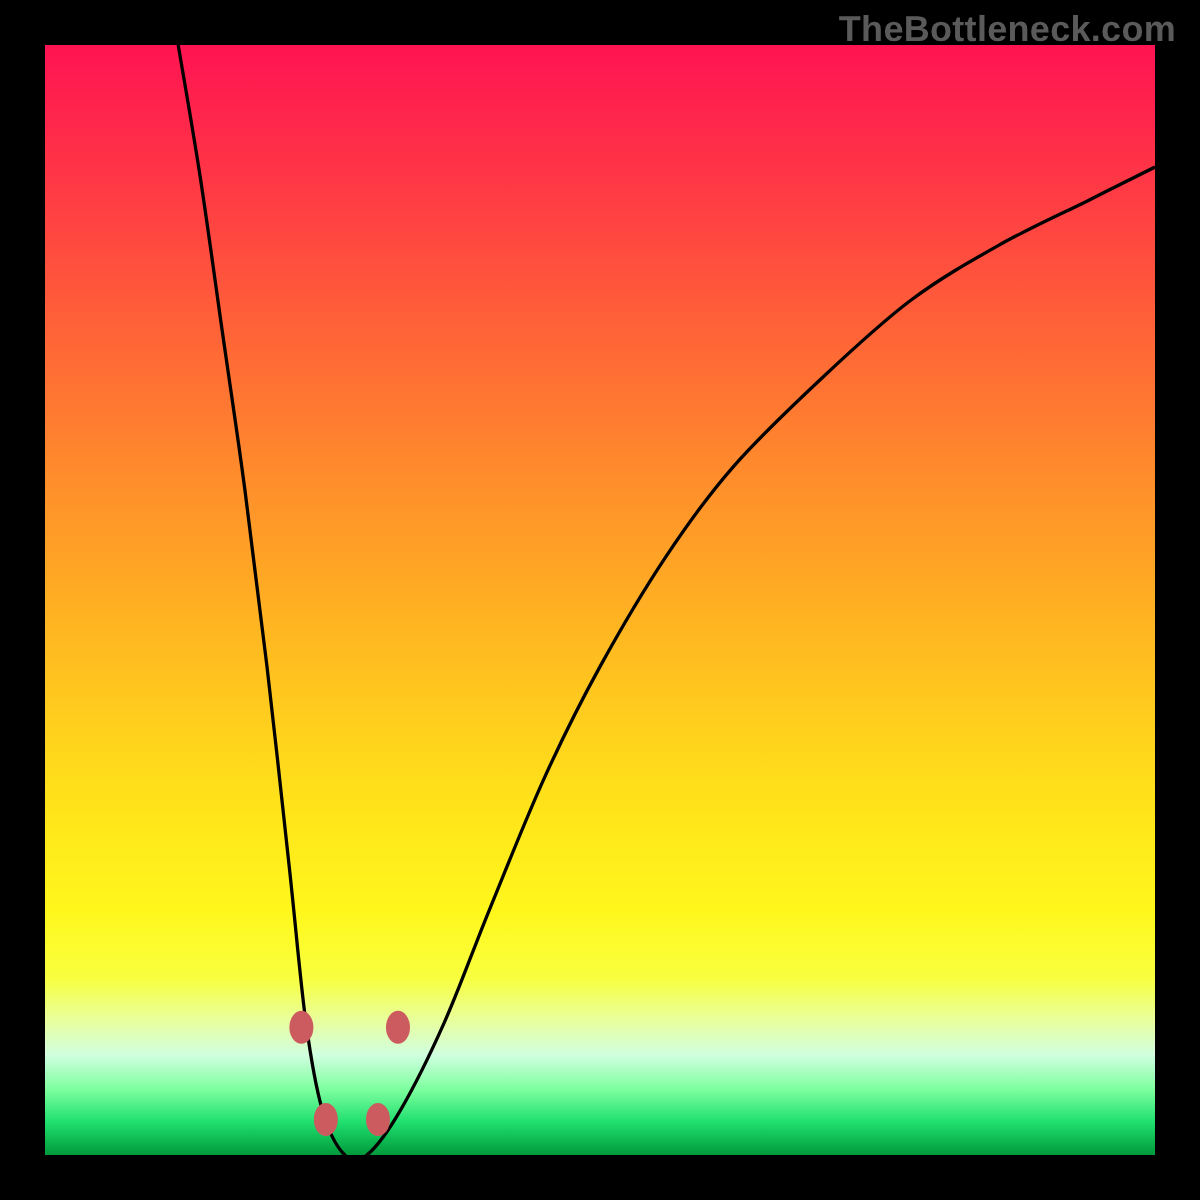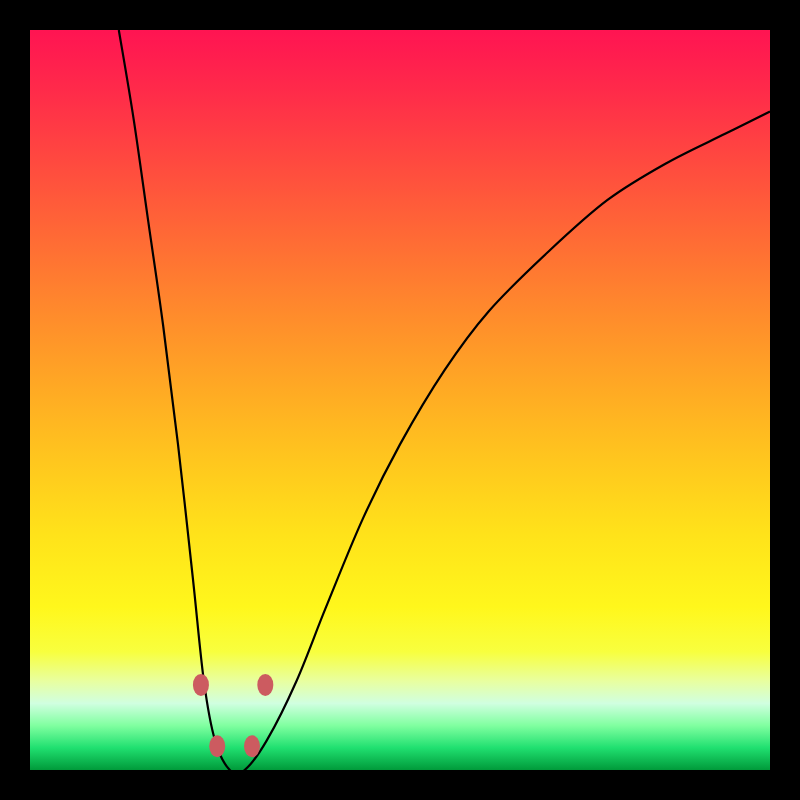--- a/index.html
+++ b/index.html
@@ -75,6 +75,7 @@
         </g>
     </svg>
   </div>
+  <div class="watermark">TheBottleneck.com</div>
 </div>
 
 </body></html>

